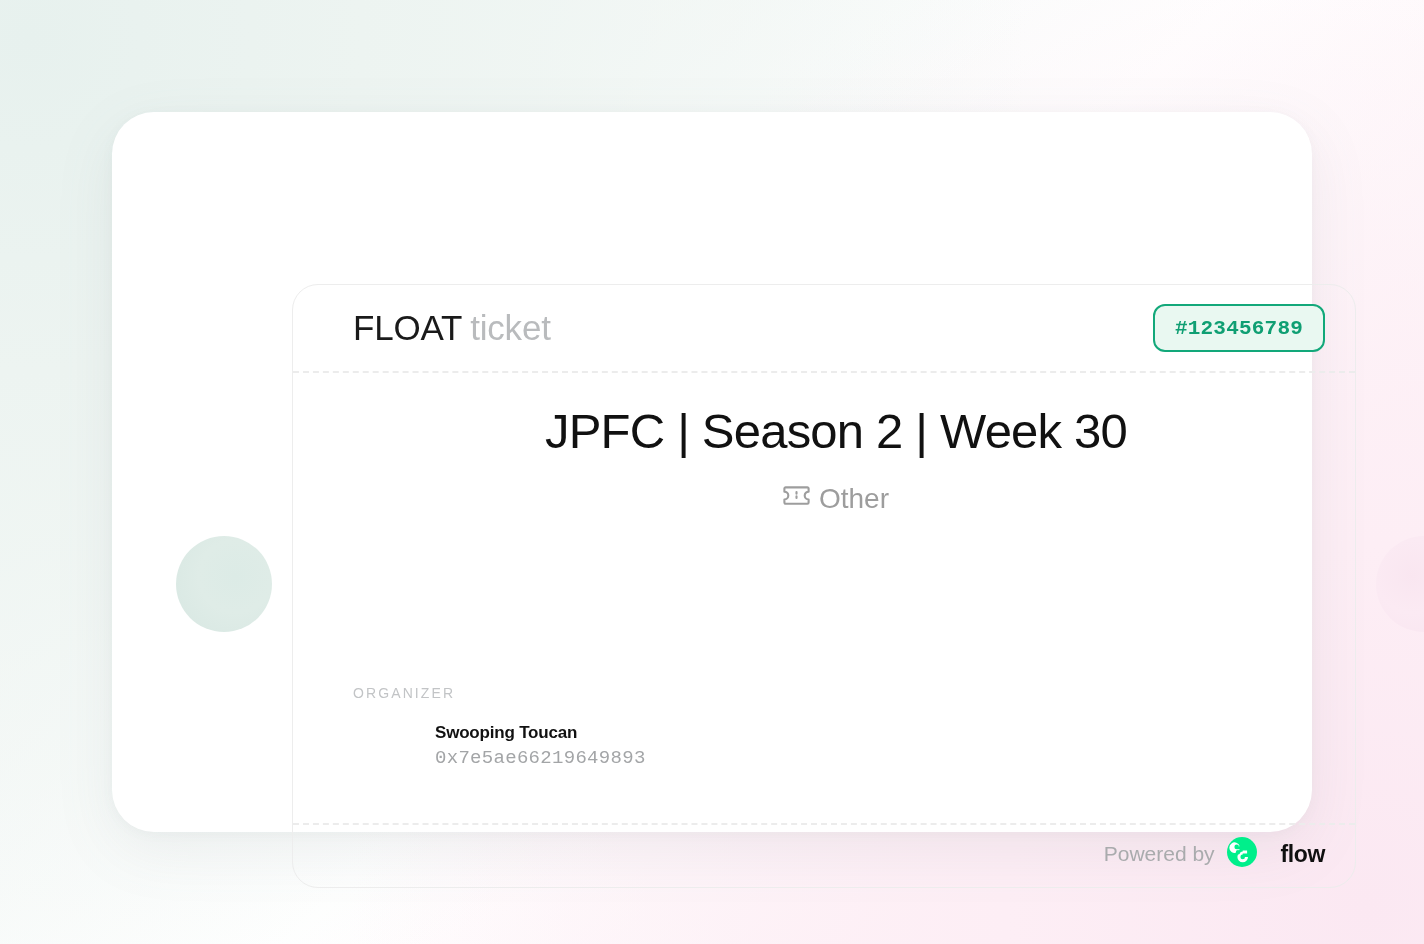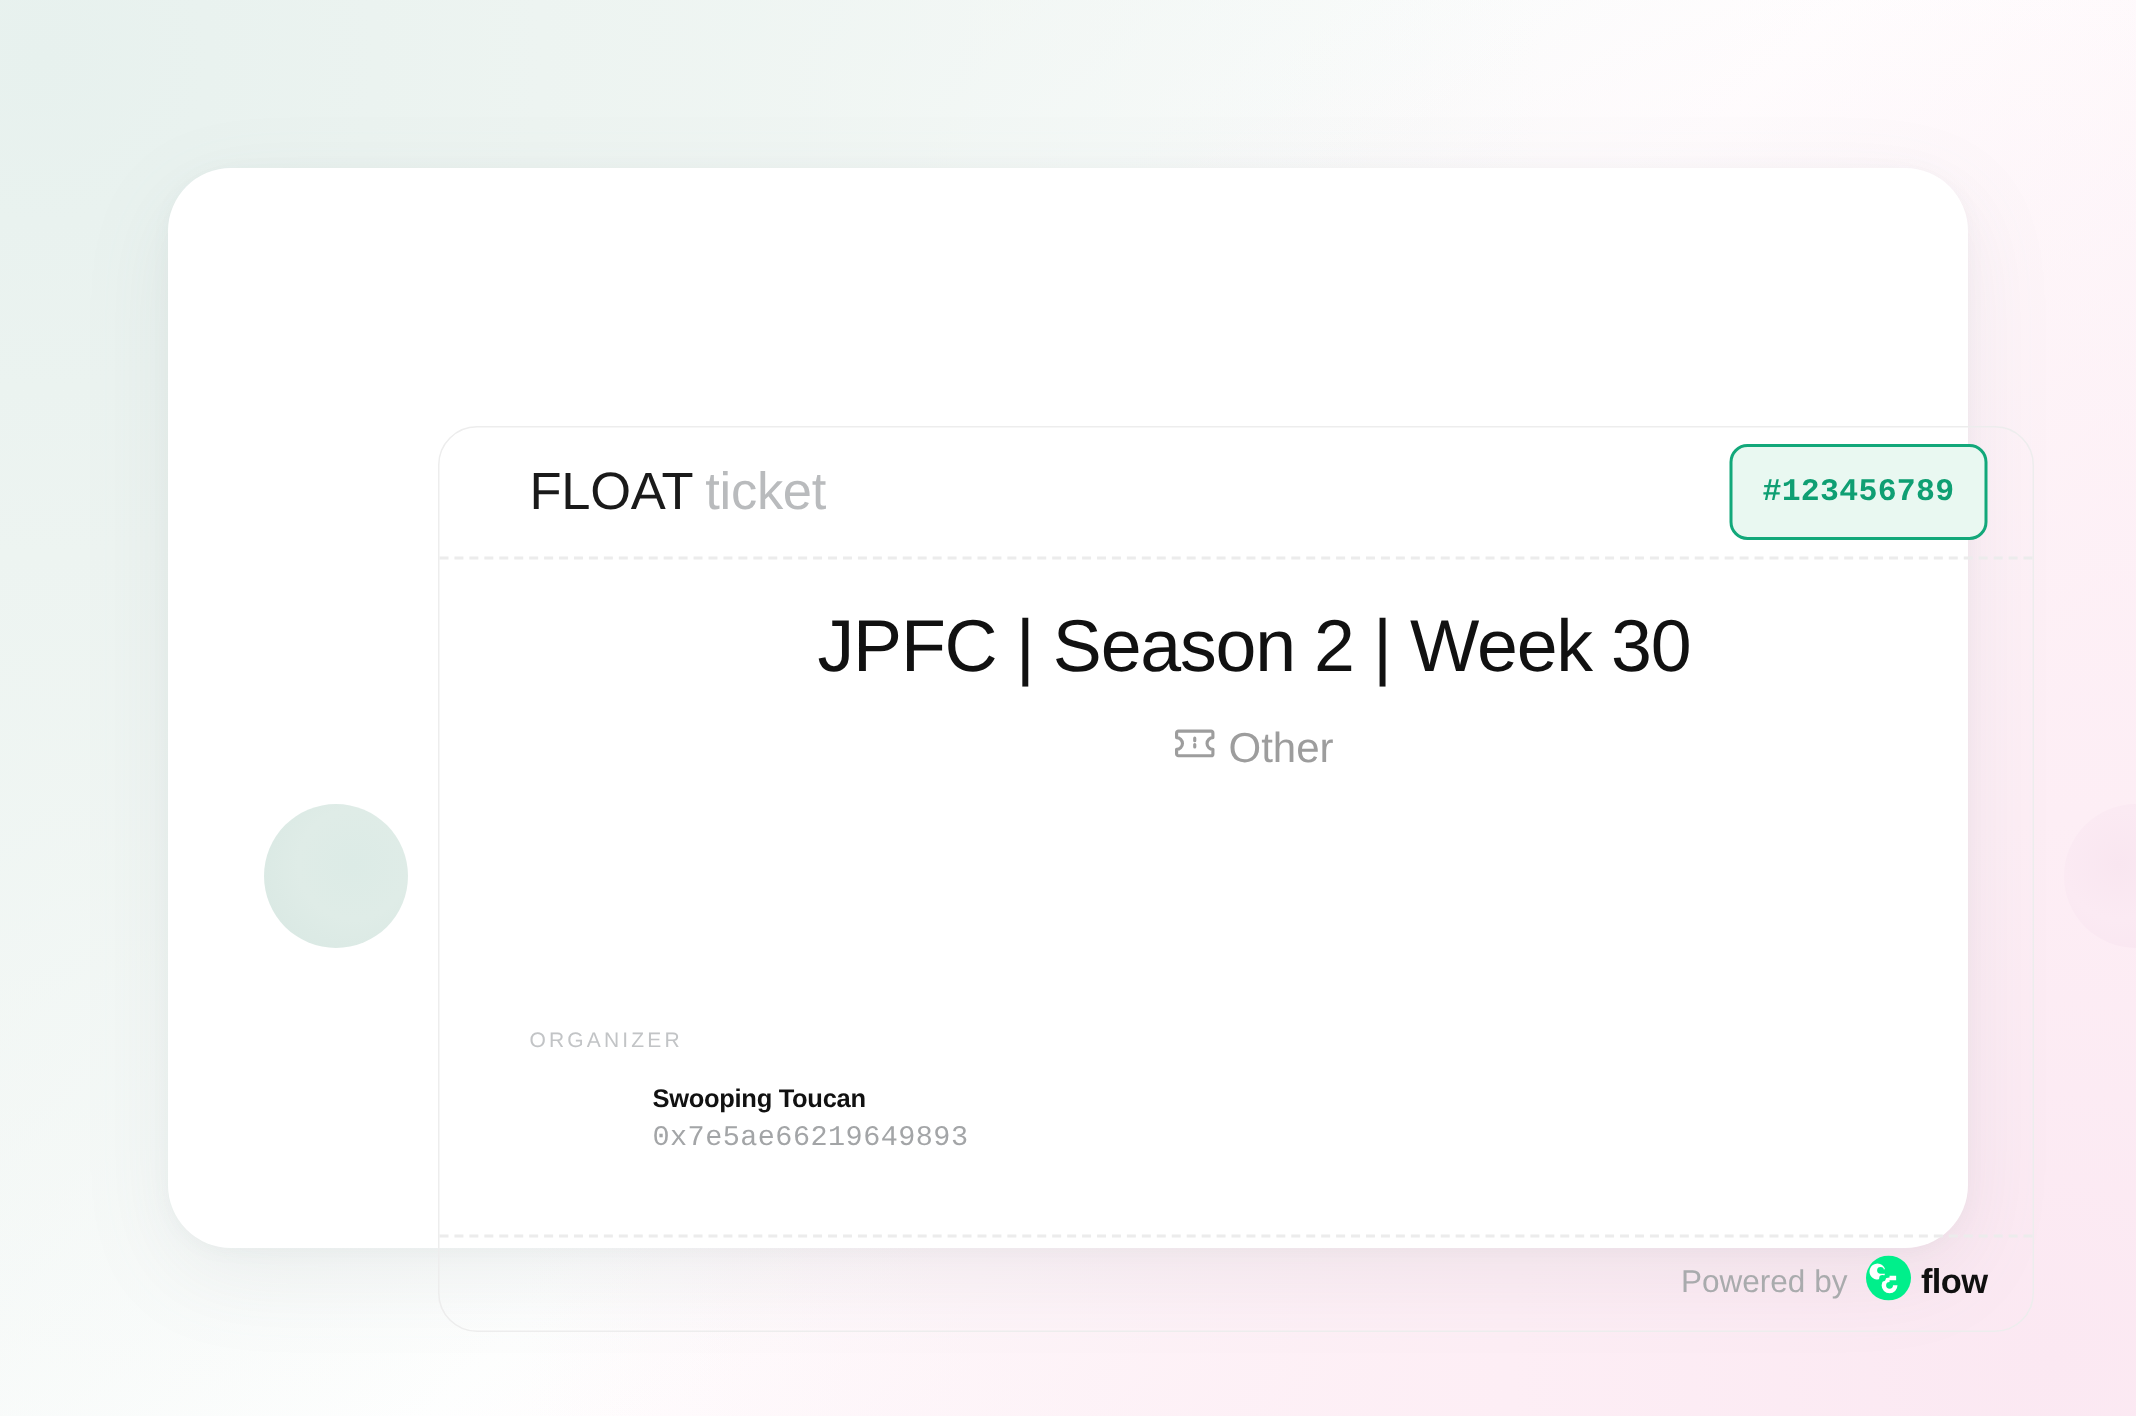--- a/index.html
+++ b/index.html
@@ -100,7 +100,7 @@
     align-items: center;
     justify-content: center;
     min-width: 150px;
-    height: 64px;
+    height: 48px;
     padding: 0 20px;
     box-sizing: border-box;
     background: #e9f8f1;

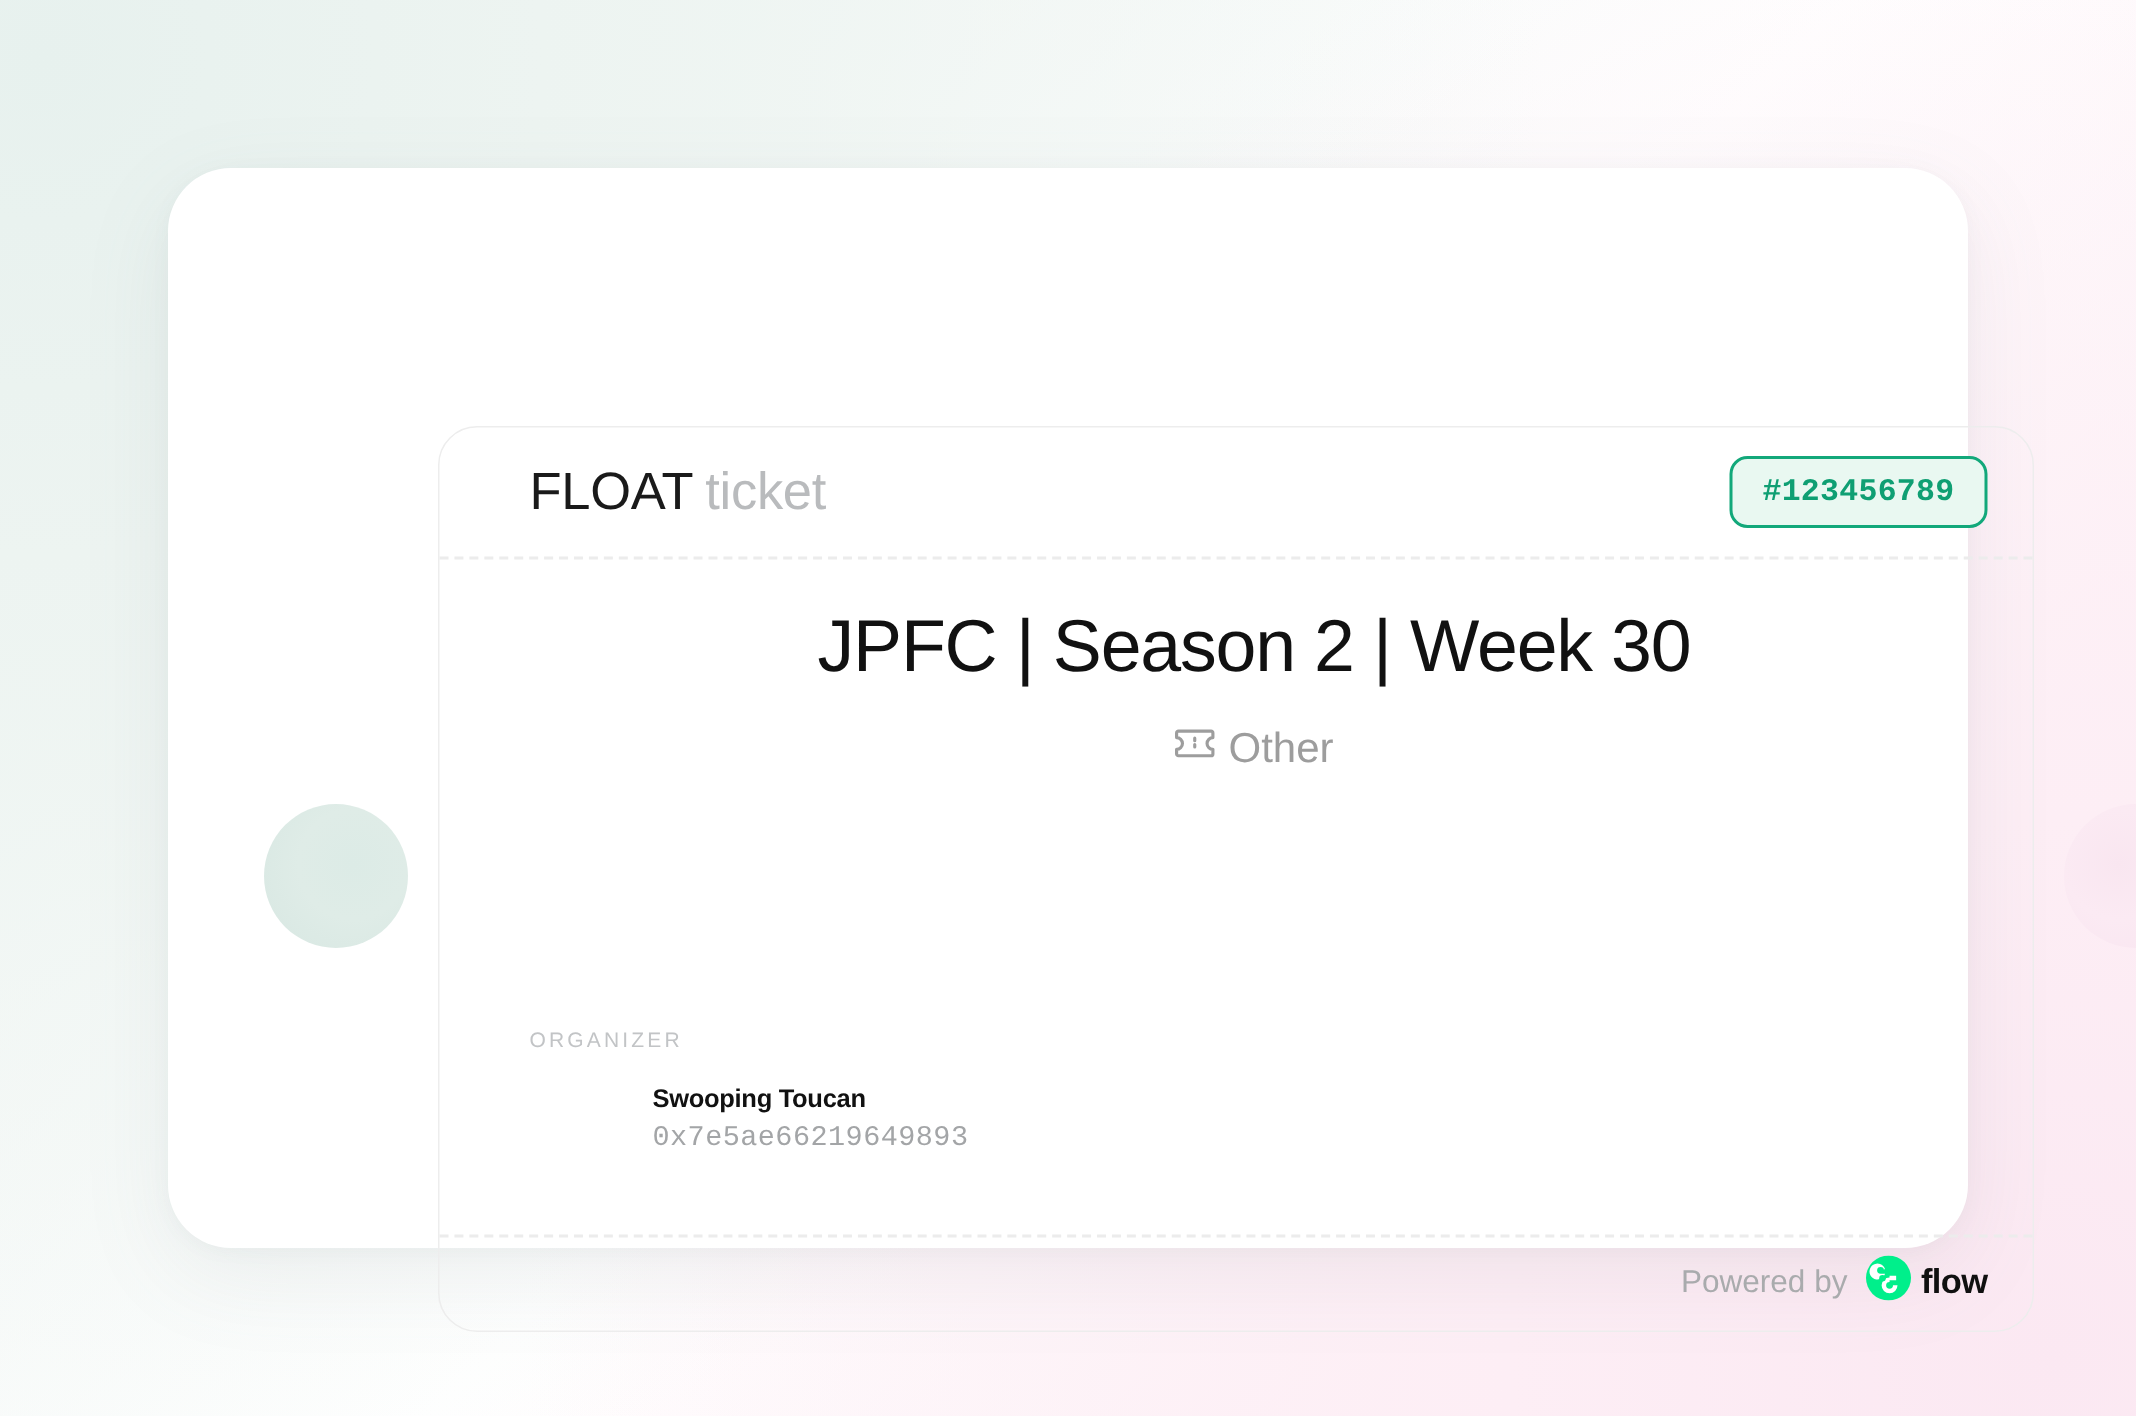--- a/index.html
+++ b/index.html
@@ -204,7 +204,7 @@
   #flow-lockup {
     display: flex;
     align-items: center;
-    gap: 7px;
+    gap: 24px;
   }
   #flow-logo-icon { display: block; }
   #flow-wordmark {

